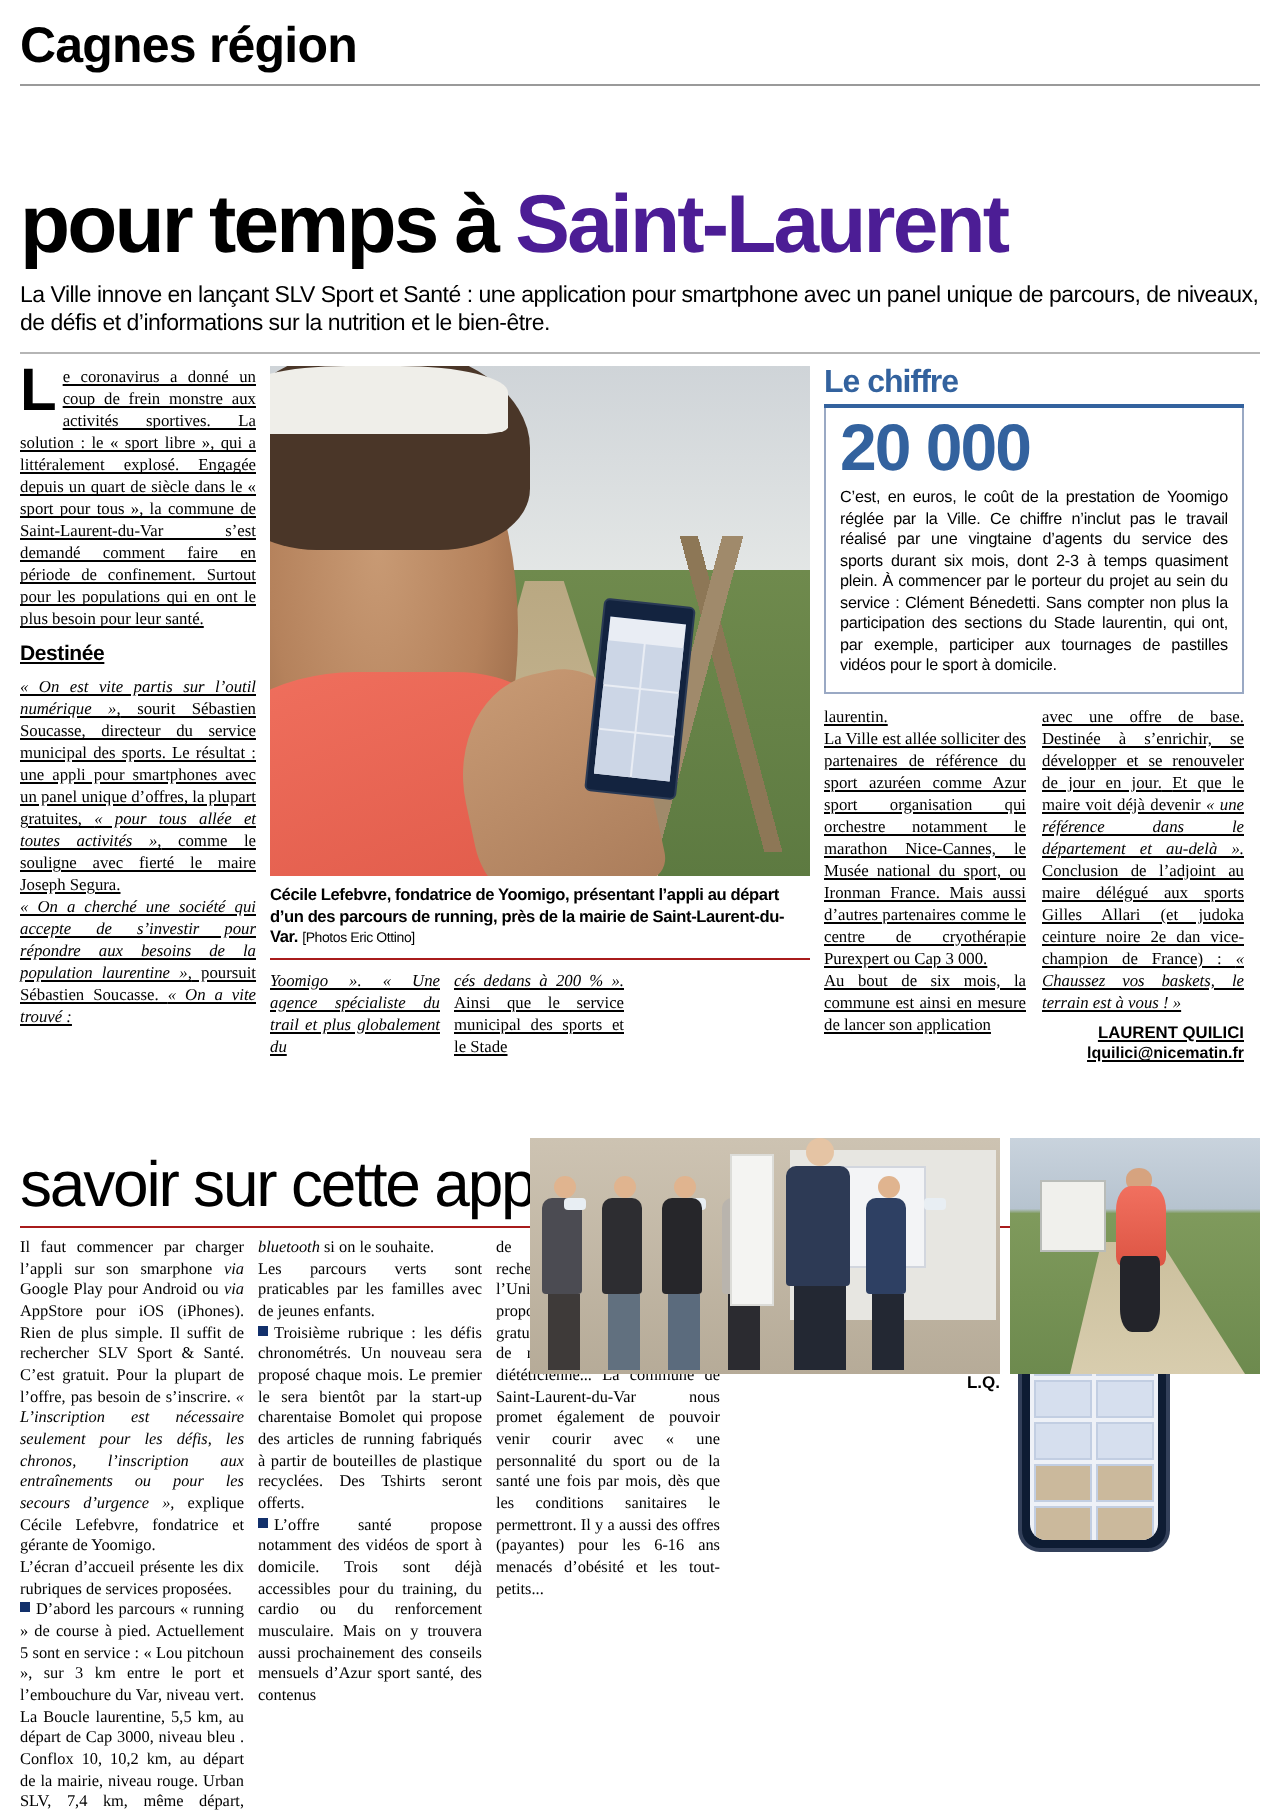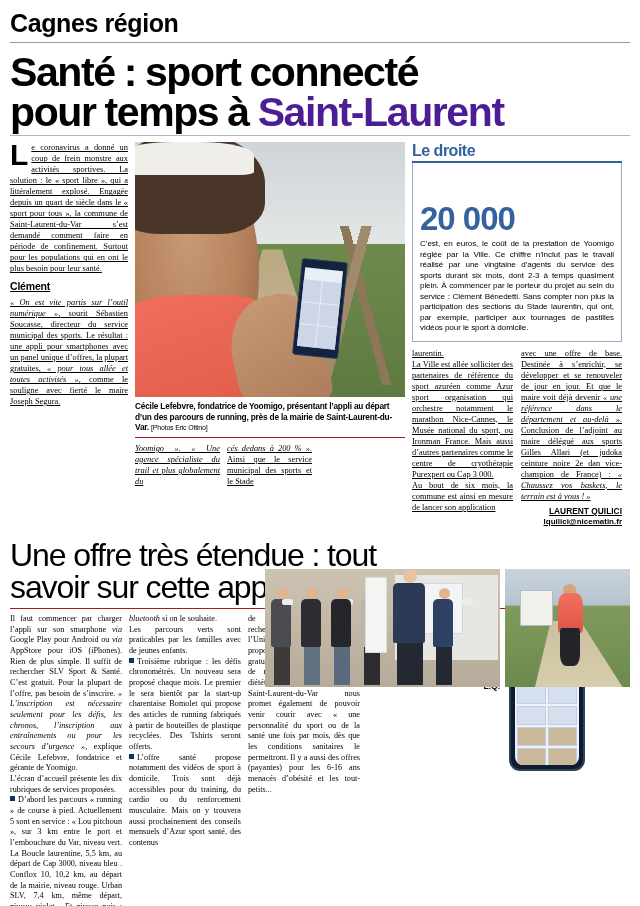--- a/index.html
+++ b/index.html
@@ -331,7 +331,7 @@
   <div class="masthead">Cagnes région</div>
 
   <div class="headline">
-    <span>Santé : sport connecté</span><br>
+    <br>
     <span>pour temps à </span><span class="hl-accent">Saint-Laurent</span>
   </div>
   <div class="rule-thin"></div>

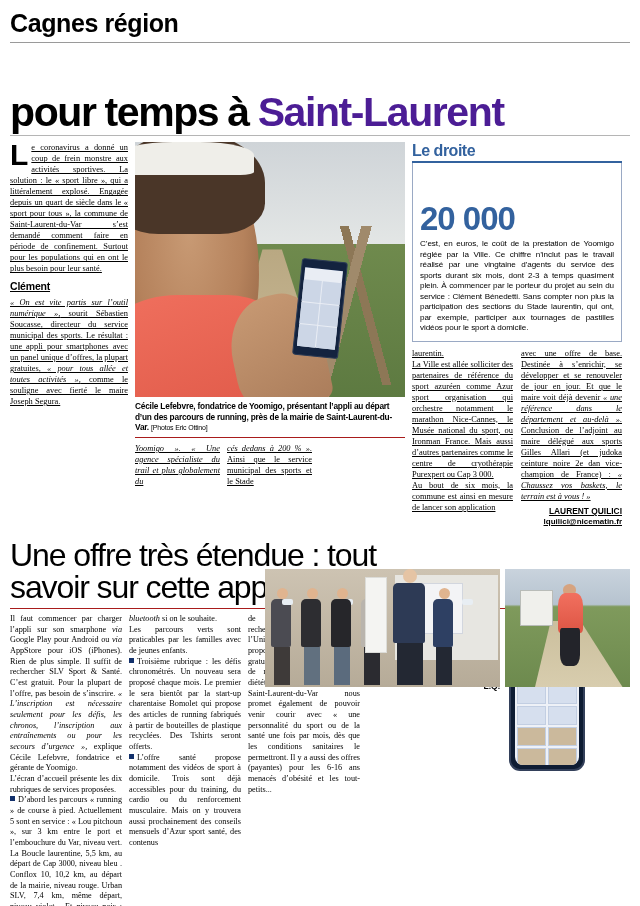--- a/index.html
+++ b/index.html
@@ -334,6 +334,7 @@
     <br>
     <span>pour temps à </span><span class="hl-accent">Saint-Laurent</span>
   </div>
+  <div class="standfirst">La Ville innove en lançant SLV Sport et Santé : une application pour smartphone avec un panel unique de parcours, de niveaux, de défis et d’informations sur la nutrition et le bien-être.</div>
   <div class="rule-thin"></div>
 
   <div class="top-grid">

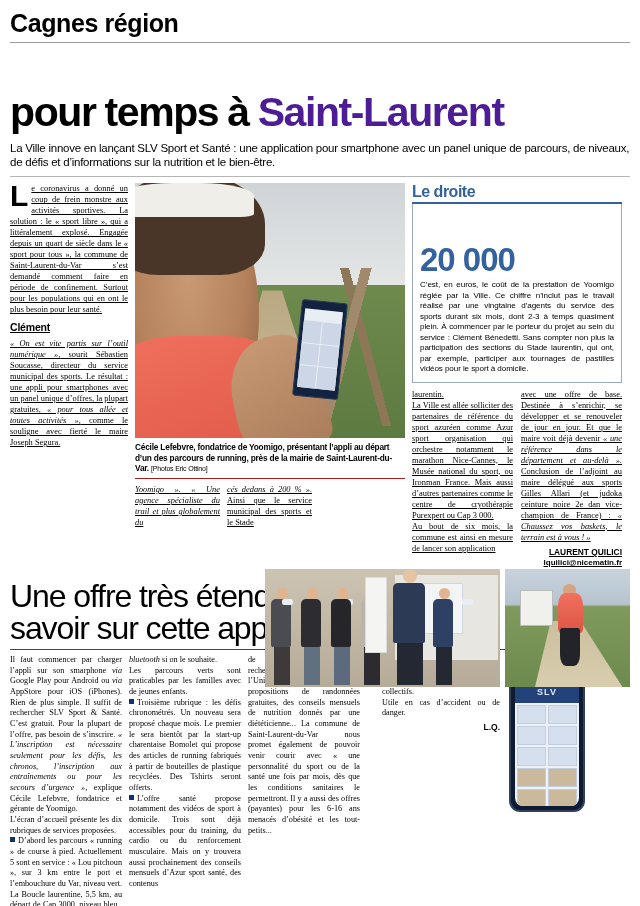--- a/index.html
+++ b/index.html
@@ -385,7 +385,7 @@
     </div>
 
     <div class="col-right">
-      <div class="chiffre-title">Le droite</div>
+      <div class="chiffre-title">Le chiffre</div>
       <div class="chiffre-box">
         <div class="chiffre-num">20 000</div>
         <div class="chiffre-text">

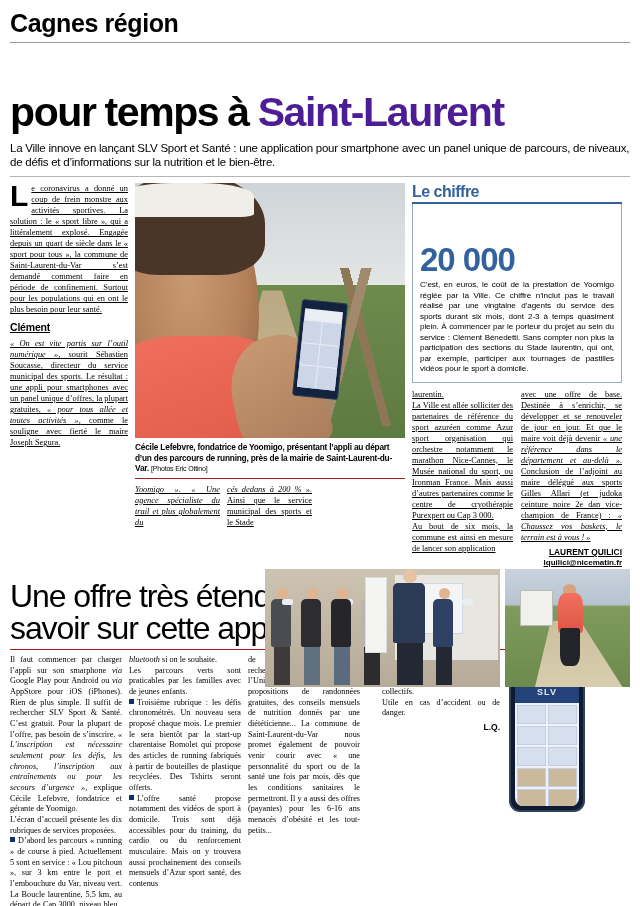--- a/index.html
+++ b/index.html
@@ -133,7 +133,6 @@
     color: #33629e;
     line-height: 1.05;
     letter-spacing: -1px;
-    margin-top: 36px;
   }
   .chiffre-text {
     font-family: "Liberation Sans", sans-serif;

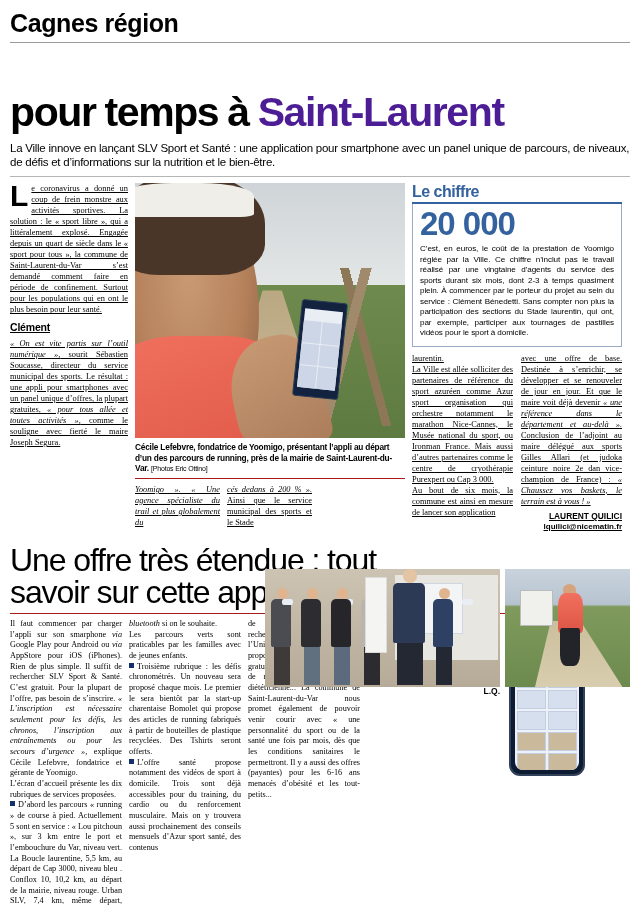--- a/index.html
+++ b/index.html
@@ -341,7 +341,7 @@
     <div class="col-narrow">
       <div class="body-text">
         <p class="drop-p">Le coronavirus a donné un coup de frein monstre aux activités sportives. La solution : le « sport libre », qui a littéralement explosé. Engagée depuis un quart de siècle dans le « sport pour tous », la commune de Saint-Laurent-du-Var s’est demandé comment faire en période de confinement. Surtout pour les populations qui en ont le plus besoin pour leur santé.</p>
-        <div class="subhead">Clément</div>
+        <div class="subhead">Destinée</div>
         <p><span class="ital">« On est vite partis sur l’outil numérique »,</span><span> sourit Sébastien Soucasse, directeur du service municipal des sports. Le résultat : une appli pour smartphones avec un panel unique d’offres, la plupart gratuites, </span><span class="ital">« pour tous allée et toutes activités »,</span><span> comme le souligne avec fierté le maire Joseph Segura.</span></p>
       </div>
     </div>

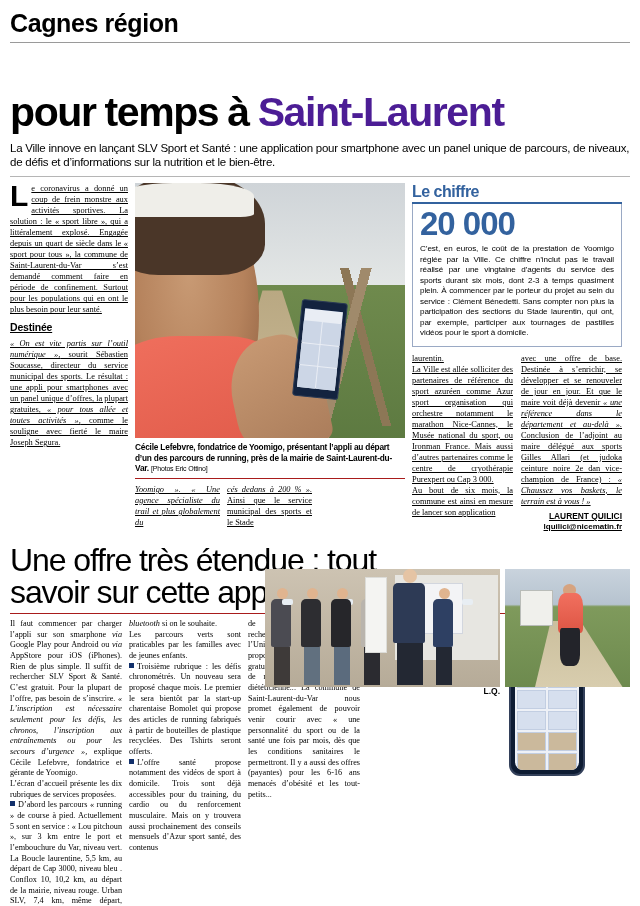--- a/index.html
+++ b/index.html
@@ -343,6 +343,7 @@
         <p class="drop-p">Le coronavirus a donné un coup de frein monstre aux activités sportives. La solution : le « sport libre », qui a littéralement explosé. Engagée depuis un quart de siècle dans le « sport pour tous », la commune de Saint-Laurent-du-Var s’est demandé comment faire en période de confinement. Surtout pour les populations qui en ont le plus besoin pour leur santé.</p>
         <div class="subhead">Destinée</div>
         <p><span class="ital">« On est vite partis sur l’outil numérique »,</span><span> sourit Sébastien Soucasse, directeur du service municipal des sports. Le résultat : une appli pour smartphones avec un panel unique d’offres, la plupart gratuites, </span><span class="ital">« pour tous allée et toutes activités »,</span><span> comme le souligne avec fierté le maire Joseph Segura.</span></p>
+        <p><span class="ital">« On a cherché une société qui accepte de s’investir pour répondre aux besoins de la population laurentine »,</span><span> poursuit Sébastien Soucasse. </span><span class="ital">« On a vite trouvé :</span></p>
       </div>
     </div>
 

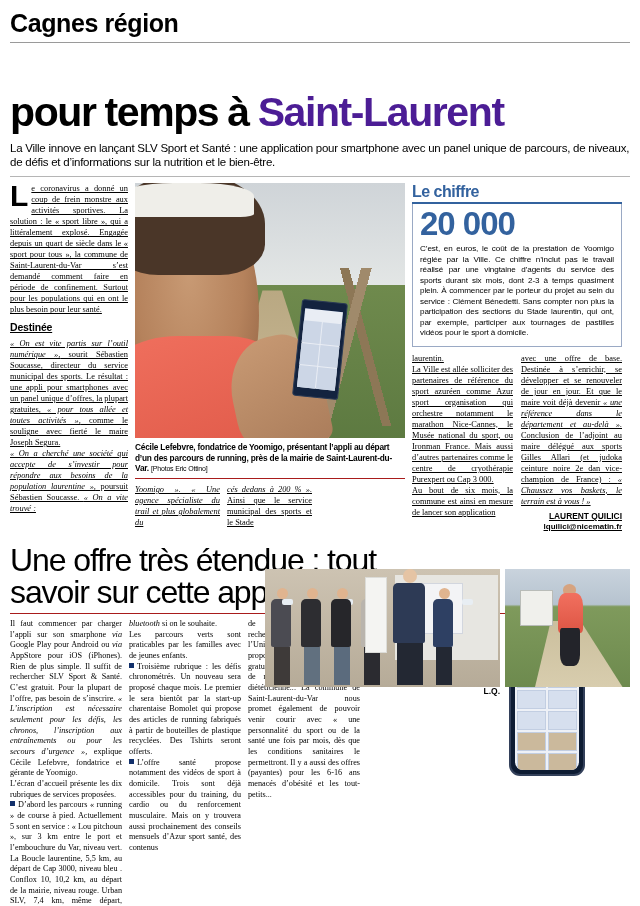--- a/index.html
+++ b/index.html
@@ -409,7 +409,7 @@
   </div>
 
   <div class="headline2">
-    <span>Une offre très étendue : tout</span><br>
+    <br>
     <span>savoir sur cette application</span>
   </div>
   <div class="rule-red"></div>

